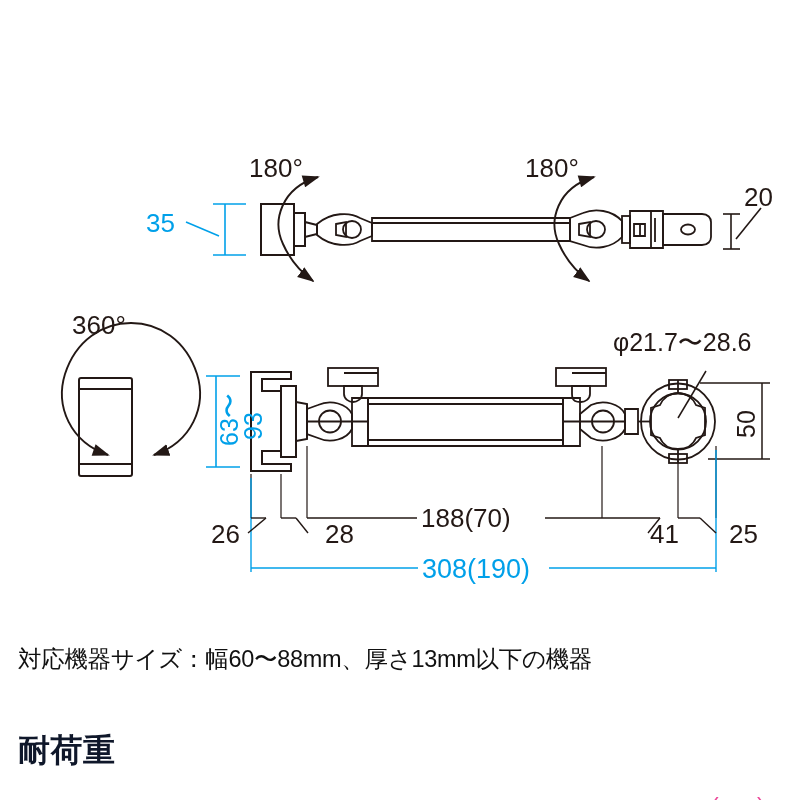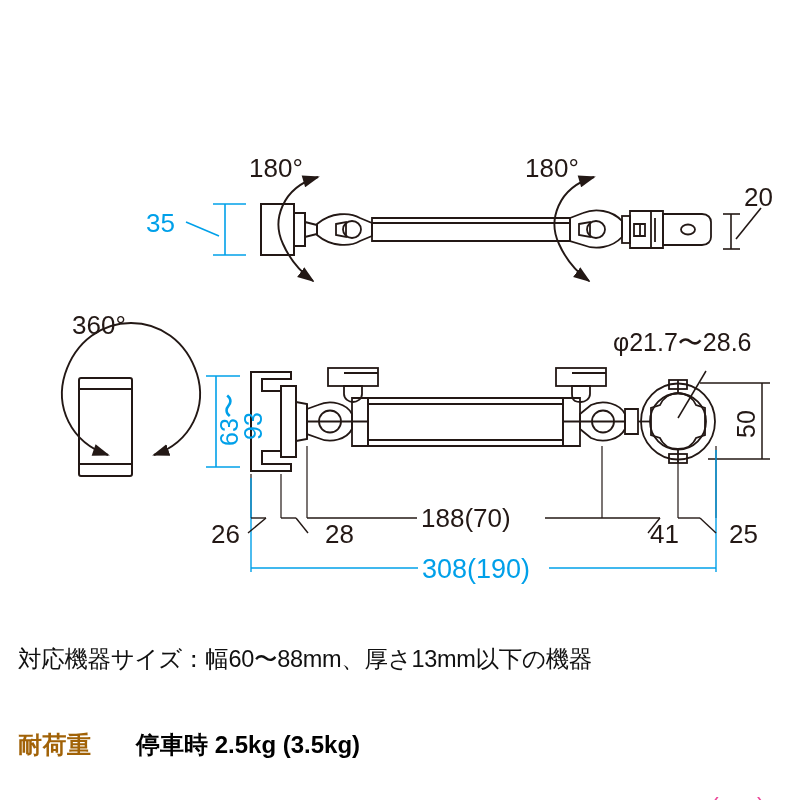--- a/index.html
+++ b/index.html
@@ -50,10 +50,10 @@
   #load-label {
     left: 18px;
     top: 683px;
-    font-size: 24px;
+    font-size: 32px;
     font-weight: bold;
     letter-spacing: 0.5px;
-    color: #a16207;
+    color: #0f172a;
   }
   #load-parked {
     left: 136px;

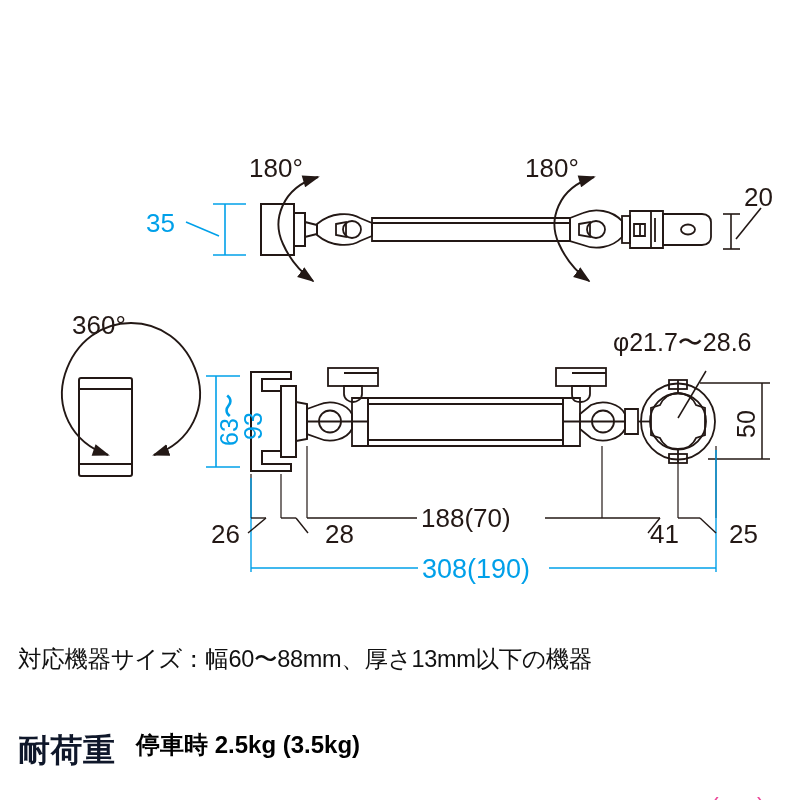--- a/index.html
+++ b/index.html
@@ -320,7 +320,6 @@
 
     <div class="spec-line" id="load-label">耐荷重</div>
 
-    <div class="spec-line" id="load-parked">停車時 2.5kg (3.5kg)</div>
 
 
 

